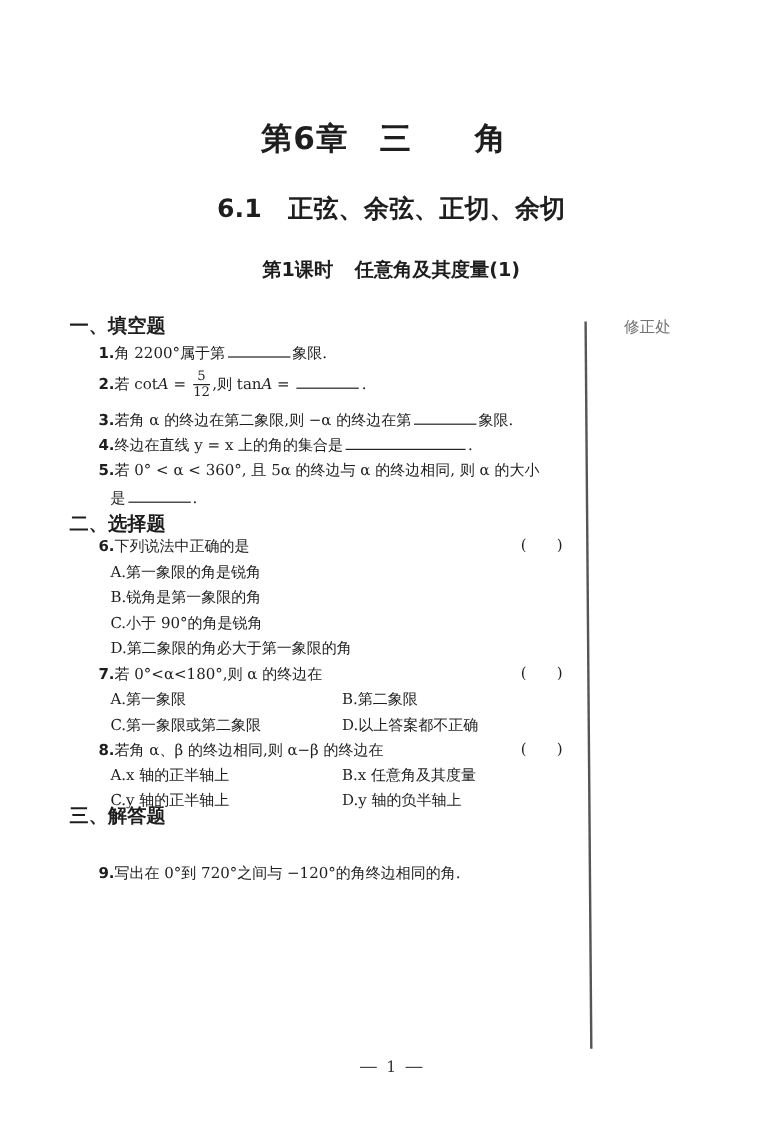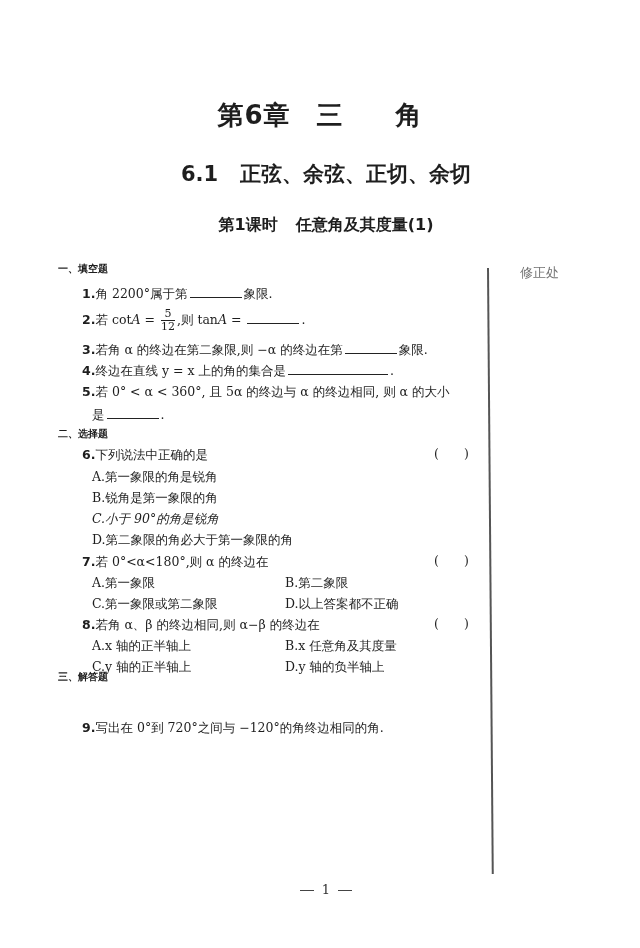--- a/index.html
+++ b/index.html
@@ -56,7 +56,7 @@
     .sec-head {
       font-family: "DejaVu Sans", "Liberation Sans", sans-serif;
       font-weight: bold;
-      font-size: 10px;
+      font-size: 16px;
       left: 58px;
     }
     .q {

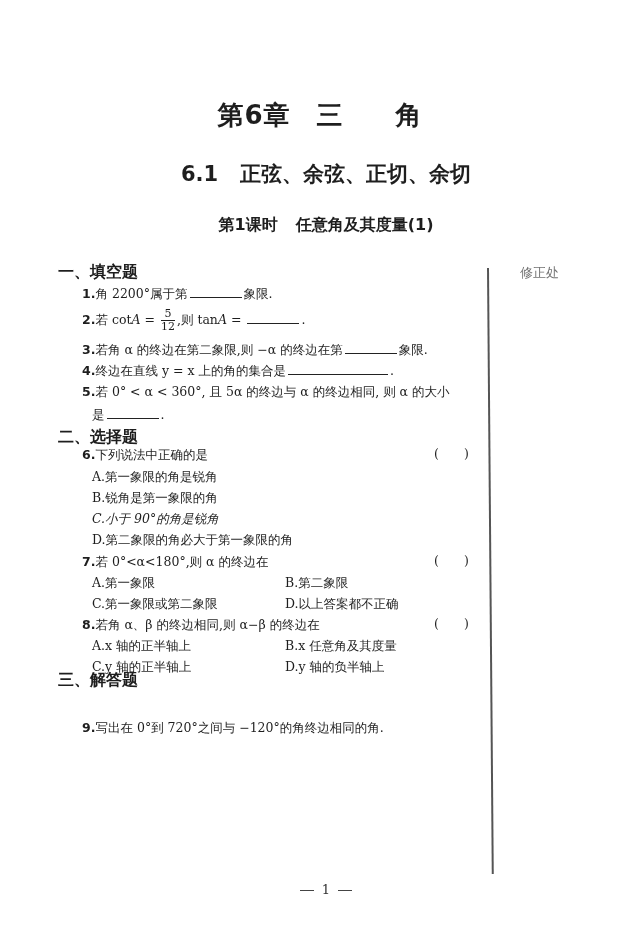--- a/index.html
+++ b/index.html
@@ -143,7 +143,7 @@
 <div class="abs bracket" style="top:446px; left:434px;">(　　)</div>
 <div class="abs opt" style="top:469px; left:92px;">A.第一象限的角是锐角</div>
 <div class="abs opt" style="top:490px; left:92px;">B.锐角是第一象限的角</div>
-<div class="abs opt" style="top:511px; left:92px;font-style:italic;">C.小于 90°的角是锐角</div>
+<div class="abs opt" style="top:511px; left:92px;">C.小于 90°的角是锐角</div>
 <div class="abs opt" style="top:532px; left:92px;">D.第二象限的角必大于第一象限的角</div>
 
 <div class="abs q" style="top:554px;">

